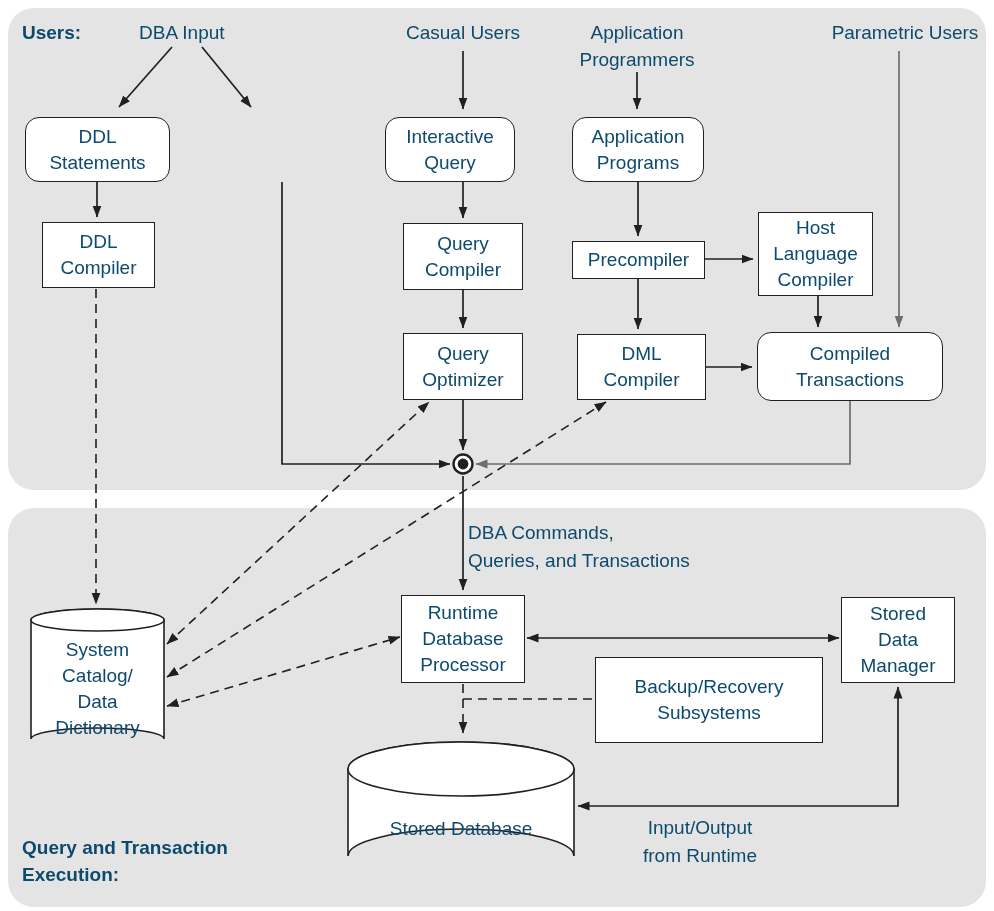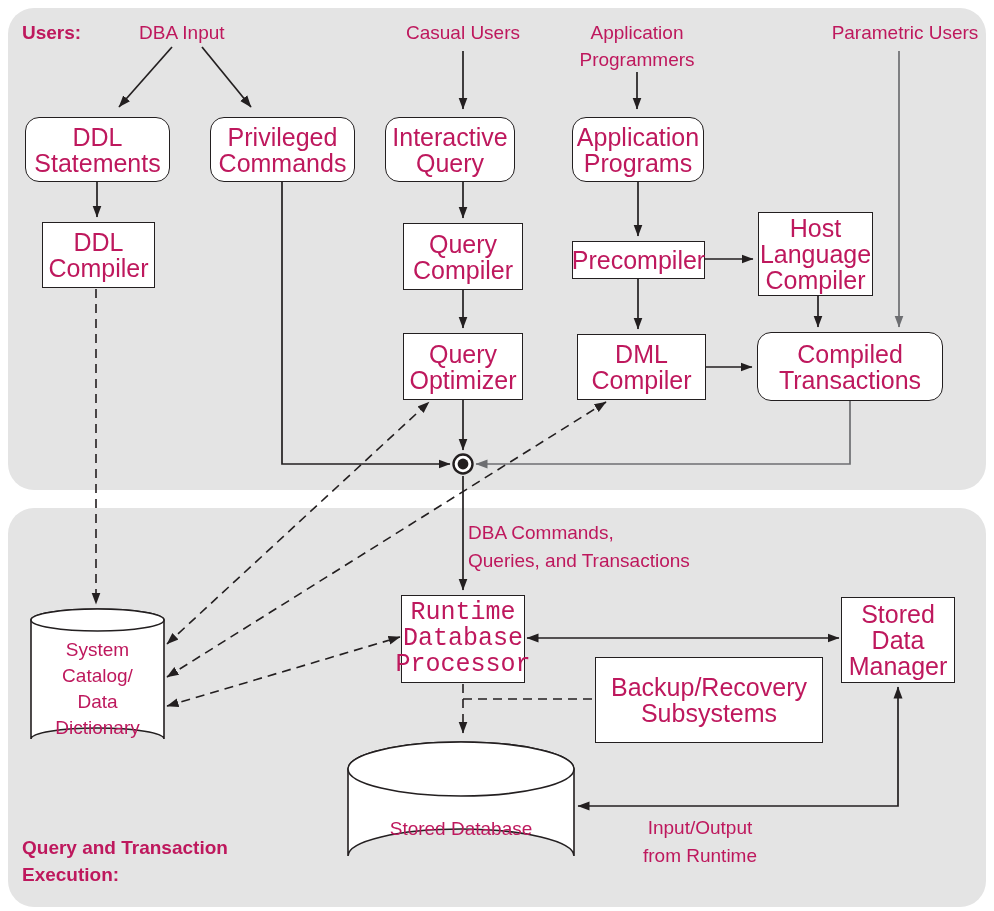--- a/index.html
+++ b/index.html
@@ -4,7 +4,7 @@
 <style>
   html,body{margin:0;padding:0;background:#ffffff;}
   .stage{position:relative;width:994px;height:911px;background:#ffffff;
-         font-family:"Liberation Sans",sans-serif;color:#be185d;overflow:hidden;}
+         font-family:"Liberation Sans",sans-serif;color:#0c4a6e;overflow:hidden;}
   .panel{position:absolute;background:#e4e4e4;border-radius:26px;z-index:0;}
   .panel.top{left:8px;top:8px;width:978px;height:482px;}
   .panel.bottom{left:8px;top:508px;width:978px;height:399px;}

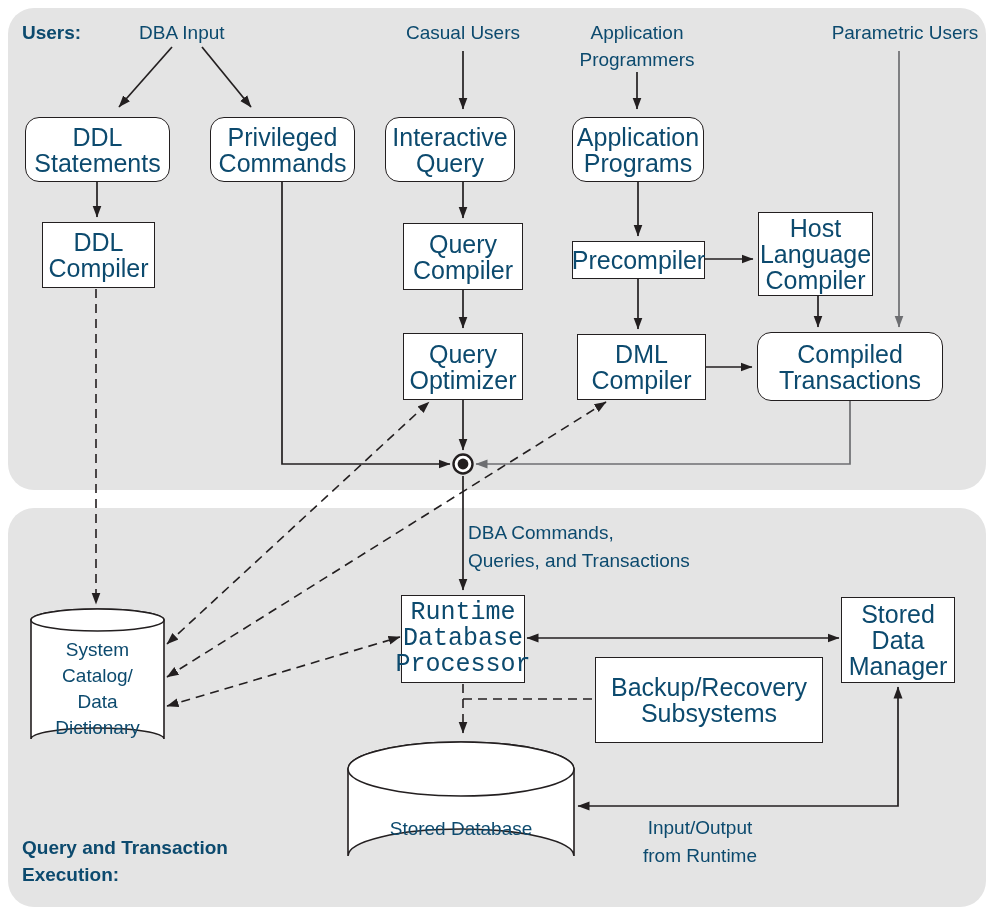--- a/index.html
+++ b/index.html
@@ -11,7 +11,7 @@
   svg.wires{position:absolute;left:0;top:0;z-index:1;}
   .box{position:absolute;z-index:2;background:#ffffff;border:1.6px solid #231f20;
        display:flex;flex-direction:column;align-items:center;justify-content:center;
-       text-align:center;font-size:25px;line-height:26px;box-sizing:border-box;}
+       text-align:center;font-size:19px;line-height:26px;box-sizing:border-box;}
   .rounded{border-radius:14px;}
   .lbl{position:absolute;z-index:2;font-size:19px;line-height:27px;white-space:nowrap;}
   .lbl span{display:block;}

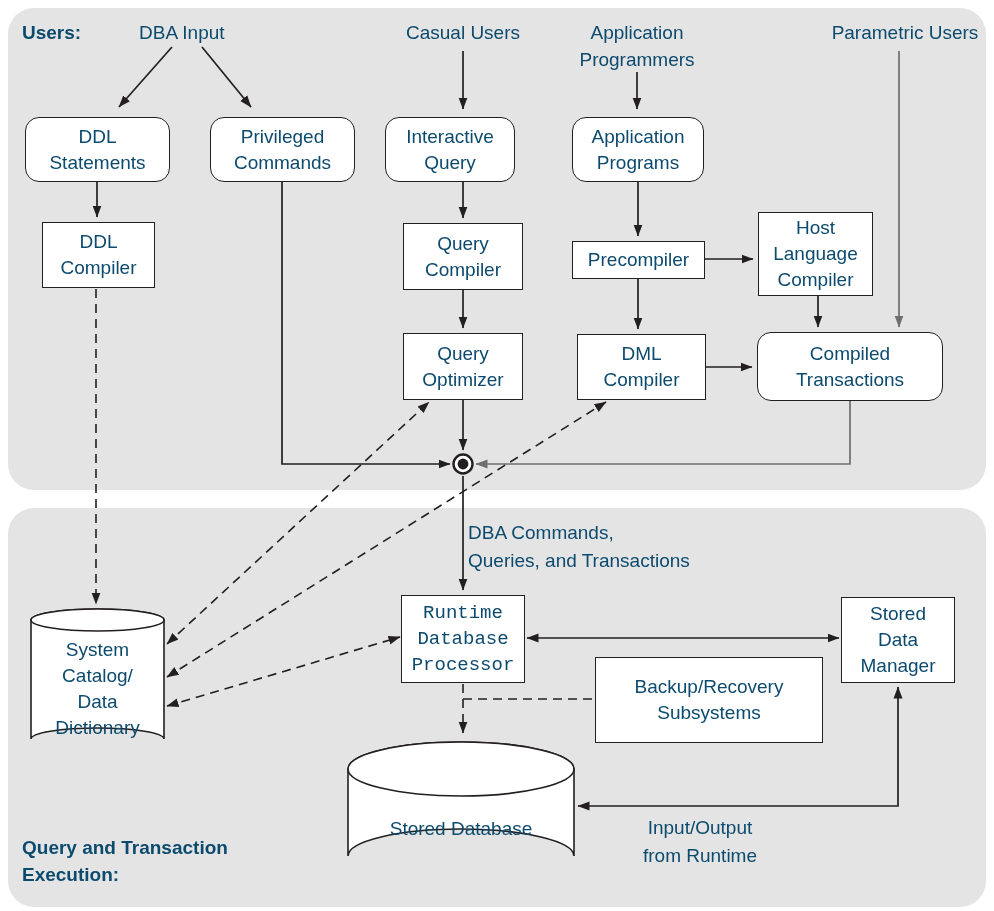--- a/index.html
+++ b/index.html
@@ -101,10 +101,6 @@
     <span>DDL</span>
     <span>Statements</span>
   </div>
-  <div class="box rounded" style="left:210px;top:117px;width:145px;height:65px;">
-    <span>Privileged</span>
-    <span>Commands</span>
-  </div>
   <div class="box rounded" style="left:385px;top:117px;width:130px;height:65px;">
     <span>Interactive</span>
     <span>Query</span>

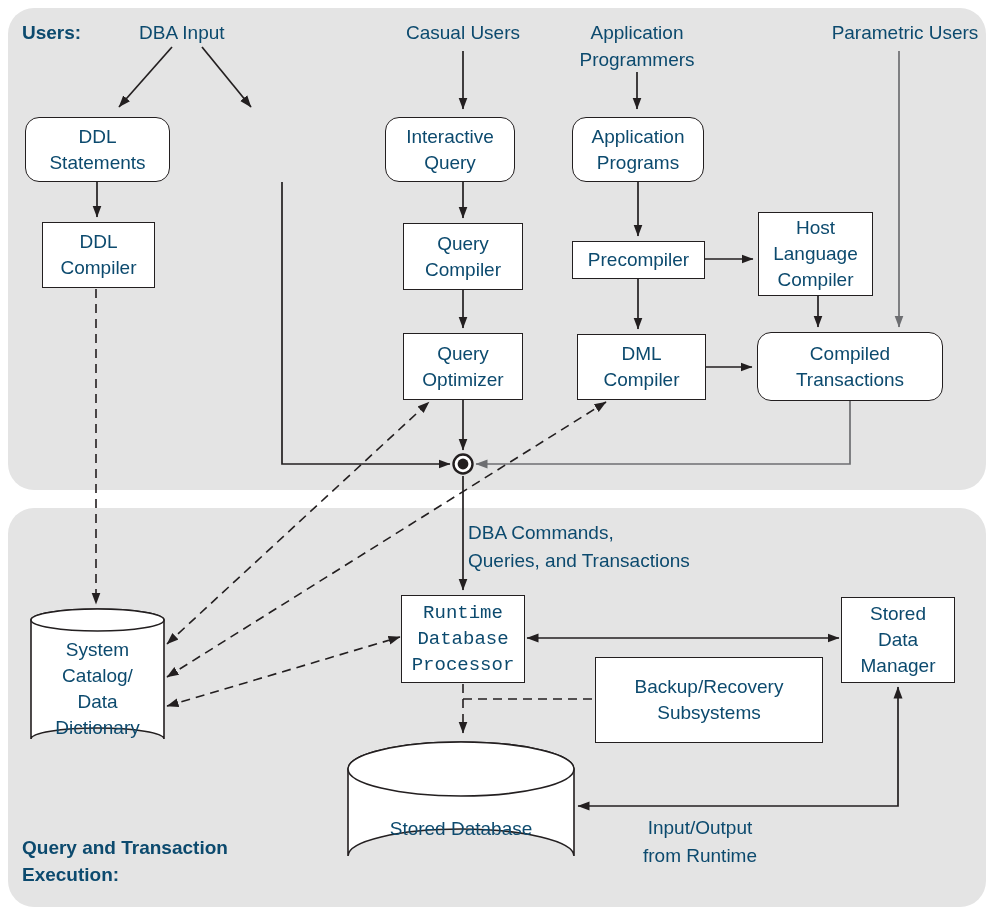--- a/index.html
+++ b/index.html
@@ -138,7 +138,7 @@
     <span>Transactions</span>
   </div>
 
-  <div class="box" style="left:401px;top:595px;width:124px;height:88px;font-family:Liberation Mono, monospace;">
+  <div class="box" style="left:401px;top:595px;width:124px;height:88px;">
     <span>Runtime</span>
     <span>Database</span>
     <span>Processor</span>

